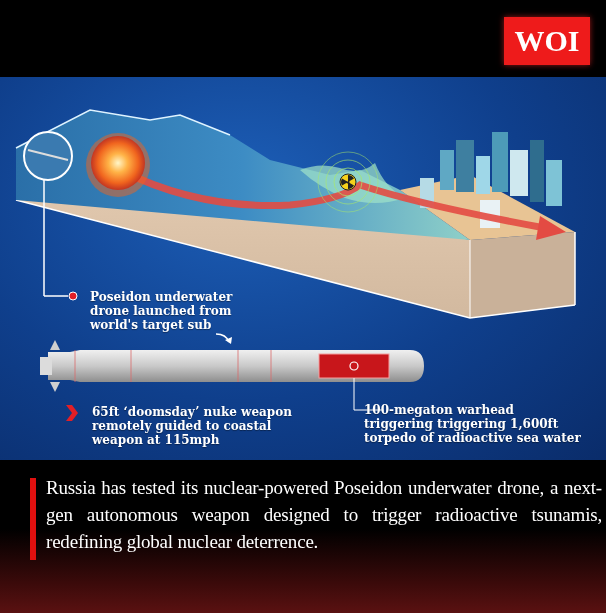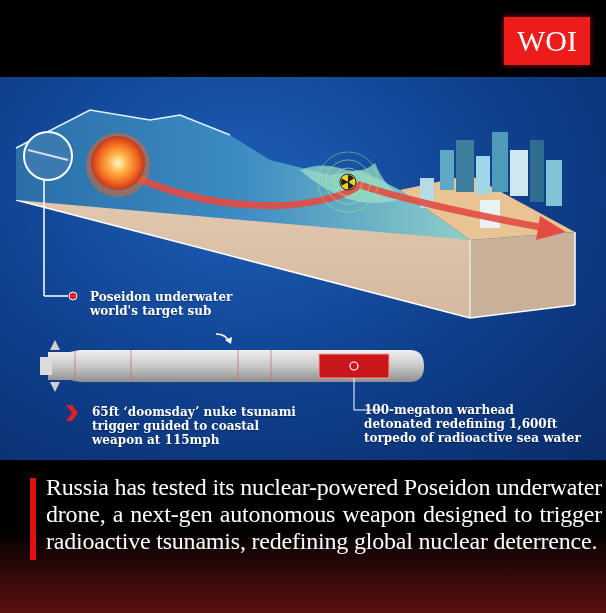--- a/index.html
+++ b/index.html
@@ -6,7 +6,7 @@
   body { width:606px; height:613px; background:#000; position:relative; overflow:hidden; font-family:"Liberation Sans", sans-serif; }
   .top-bar { position:absolute; left:0; top:0; width:606px; height:77px; background:#000; }
   .logo { position:absolute; left:504px; top:17px; width:86px; height:48px; background:#ee1b1b; color:#fff;
-          font-family:"Liberation Serif", serif; font-weight:normal; font-size:30px; line-height:48px; text-align:center;
+          font-family:"Liberation Serif", serif; font-weight:bold; font-size:30px; line-height:48px; text-align:center;
           box-shadow:0 0 6px rgba(255,40,40,0.6); }
   .panel { position:absolute; left:0; top:77px; width:606px; height:383px;
            background:radial-gradient(ellipse at 40% 30%, #1d5fb8 0%, #0f3f8c 55%, #0a2c6a 100%); overflow:hidden; }

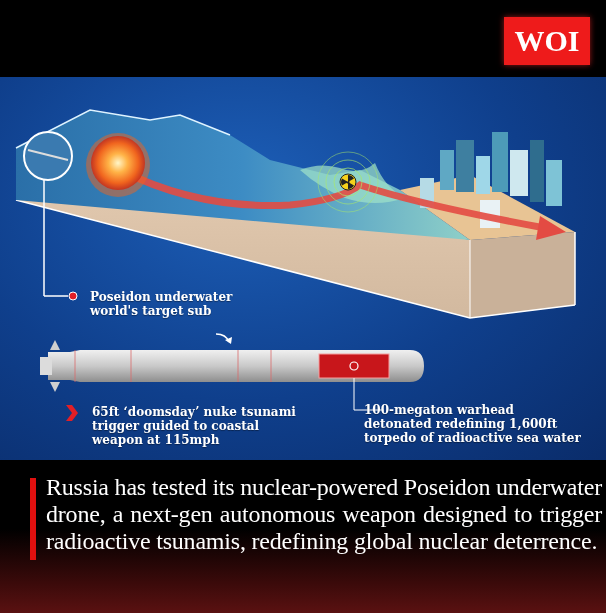--- a/index.html
+++ b/index.html
@@ -132,6 +132,7 @@
 
   <div class="label" style="left:90px; top:213px;">
     <span class="line">Poseidon underwater</span>
+    <span class="line">drone launched from</span>
     <span class="line">world's target sub</span>
   </div>
 

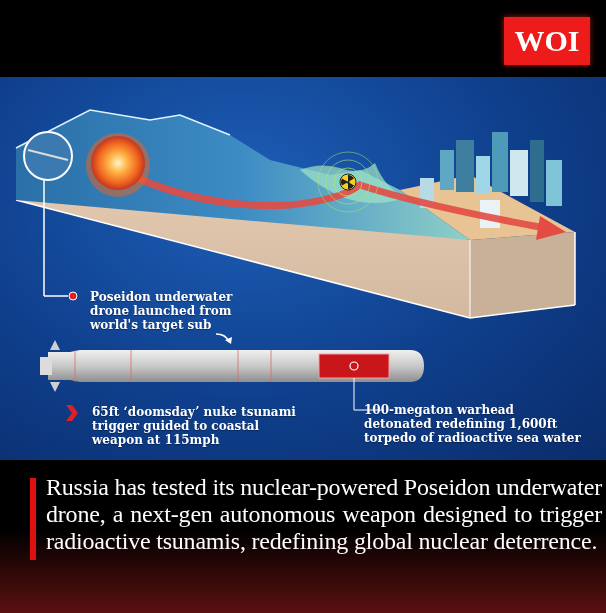--- a/index.html
+++ b/index.html
@@ -137,7 +137,7 @@
   </div>
 
   <div class="label" style="left:92px; top:328px;">
-    <span class="line">65ft ‘doomsday’ nuke tsunami</span>
+    <span class="line">65ft ‘doomsday’ nuke weapon</span>
     <span class="line">trigger guided to coastal</span>
     <span class="line">weapon at 115mph</span>
   </div>

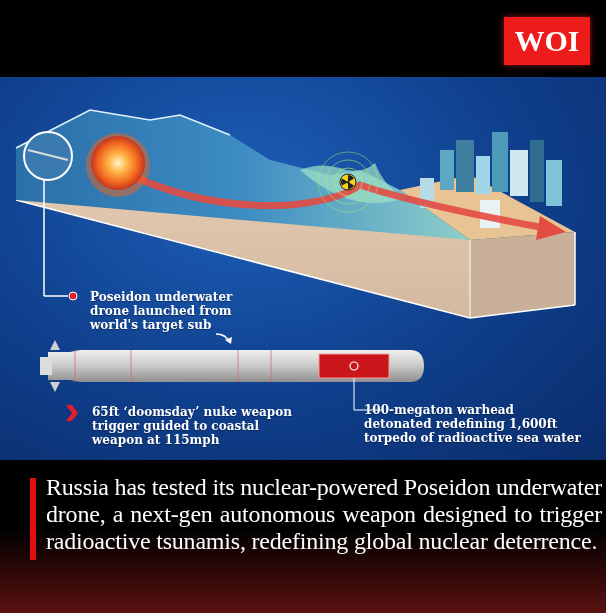--- a/index.html
+++ b/index.html
@@ -138,7 +138,7 @@
 
   <div class="label" style="left:92px; top:328px;">
     <span class="line">65ft ‘doomsday’ nuke weapon</span>
-    <span class="line">trigger guided to coastal</span>
+    <span class="line">remotely guided to coastal</span>
     <span class="line">weapon at 115mph</span>
   </div>
 

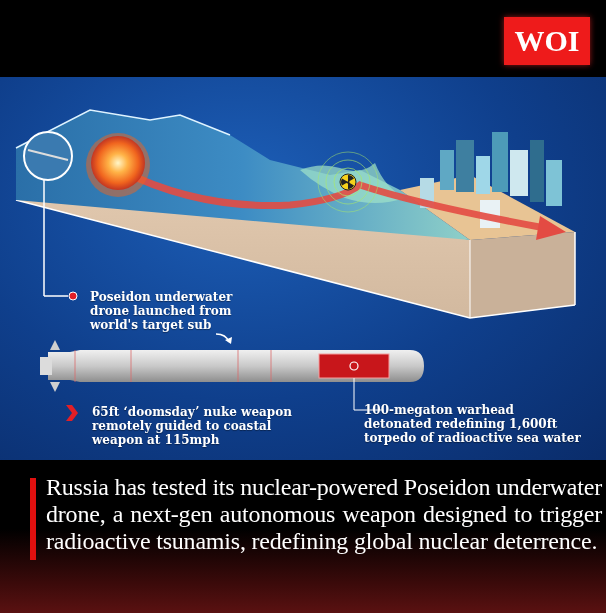--- a/index.html
+++ b/index.html
@@ -144,7 +144,7 @@
 
   <div class="label" style="left:364px; top:326px;">
     <span class="line">100-megaton warhead</span>
-    <span class="line">detonated redefining 1,600ft</span>
+    <span class="line">triggering triggering 1,600ft</span>
     <span class="line">torpedo of radioactive sea water</span>
   </div>
 </div>

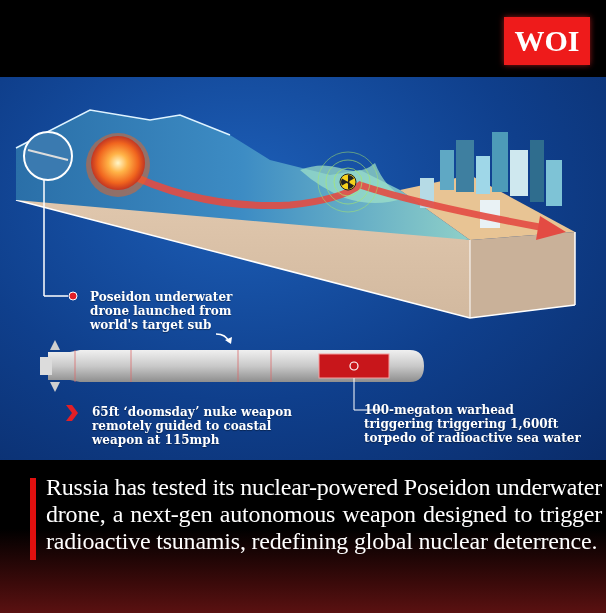--- a/index.html
+++ b/index.html
@@ -18,7 +18,7 @@
              background:linear-gradient(180deg, #000 0%, #000 45%, #3a0a0a 80%, #5a1111 100%); }
   .caption-bar { position:absolute; left:30px; top:18px; width:6px; height:82px; background:#e0100f; }
   .caption-text { position:absolute; left:46px; top:14px; width:556px; color:#fff;
-                  font-family:"Liberation Serif", serif; font-size:24px; line-height:27px; text-align:justify; letter-spacing:-0.2px; }
+                  font-family:"Liberation Serif", serif; font-size:19px; line-height:27px; text-align:justify; letter-spacing:-0.2px; }
 </style>
 </head>
 <body>

